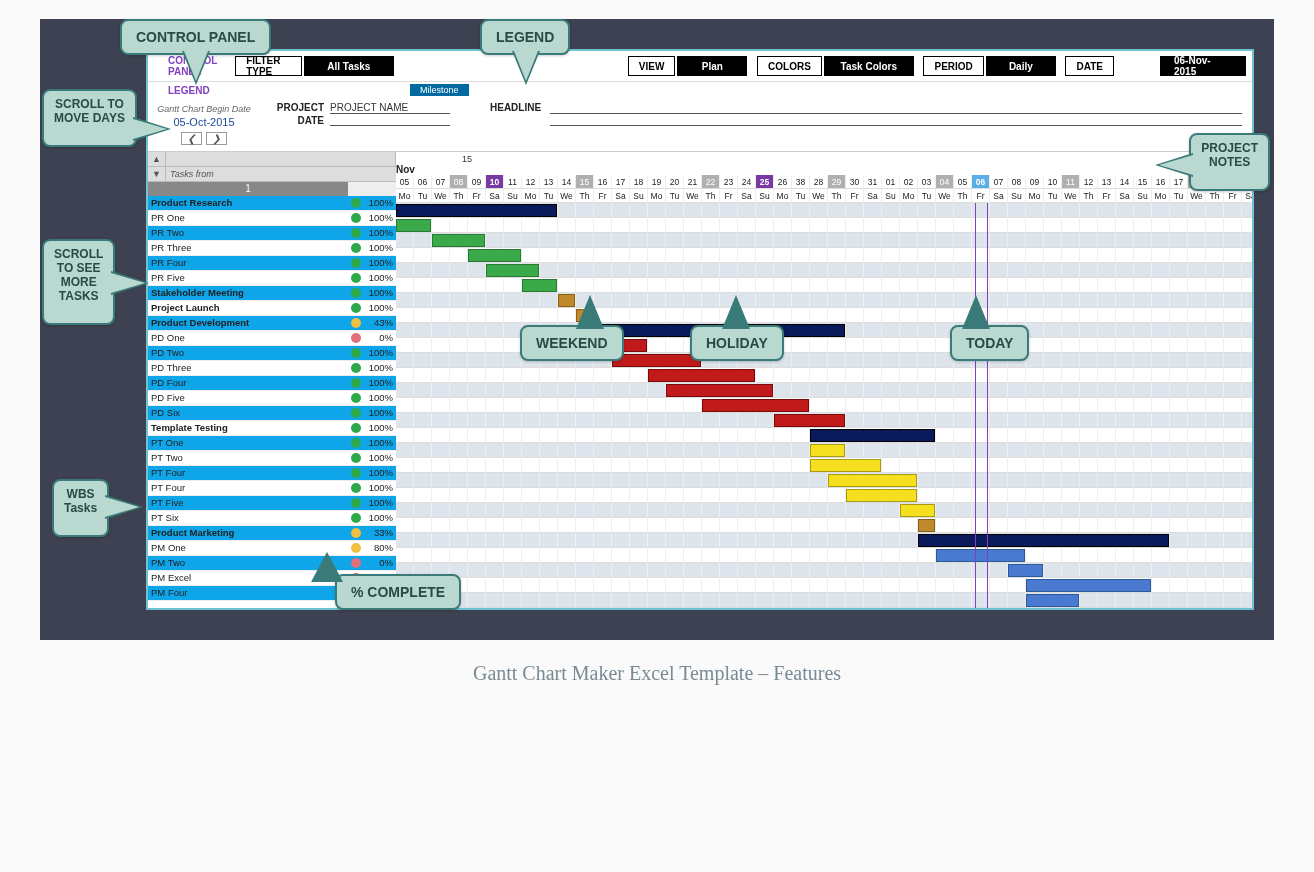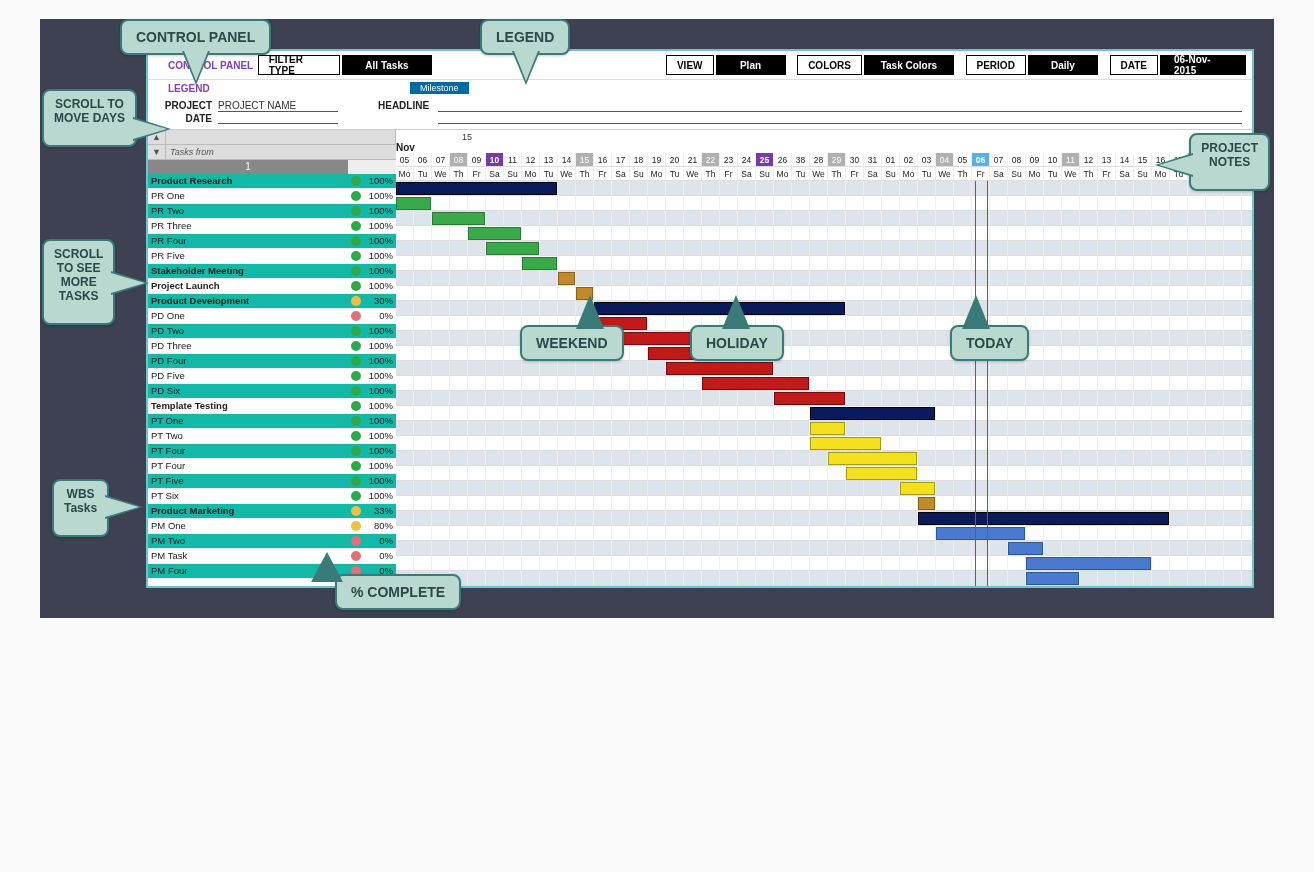--- a/index.html
+++ b/index.html
@@ -143,7 +143,7 @@
         <div class="pill black" style="min-width:70px;">Daily</div>
         <div style="width:8px;"></div>
         <div class="pill white">DATE</div>
-        <div class="pill black" style="min-width:86px;">06-Nov-2015</div>
+        <div class="pill black" style="min-width:86px;margin-left:44px;">06-Nov-2015</div>
       </div>
 
       <div class="legend-row">

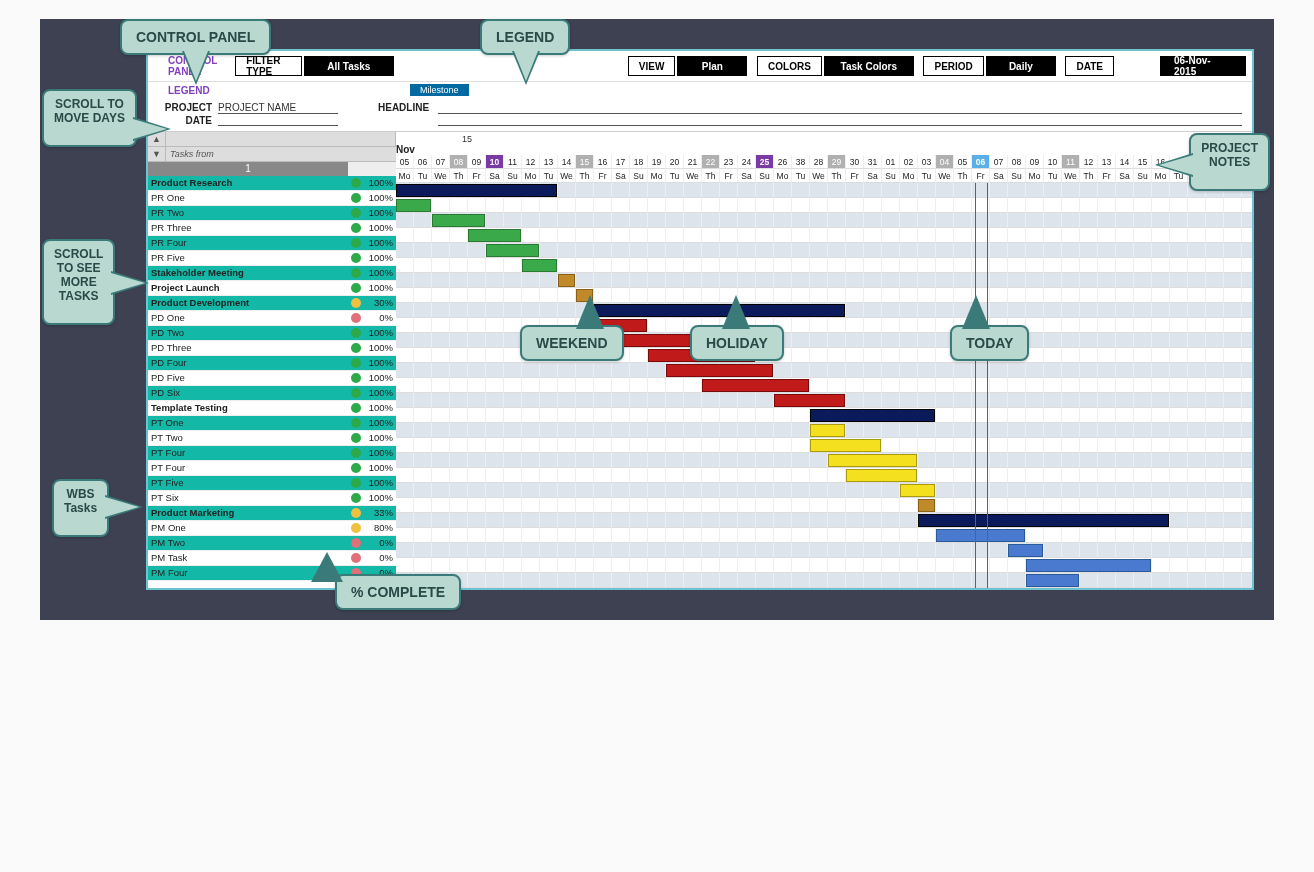--- a/index.html
+++ b/index.html
@@ -152,6 +152,14 @@
       </div>
 
       <div class="proj-area">
+        <div class="proj-left">
+          <div>Gantt Chart Begin Date</div>
+          <div class="date">05-Oct-2015</div>
+          <div class="arrows">
+            <span>❮</span>
+            <span>❯</span>
+          </div>
+        </div>
         <div class="proj-right">
           <div class="row">
             <div class="lab">PROJECT</div>

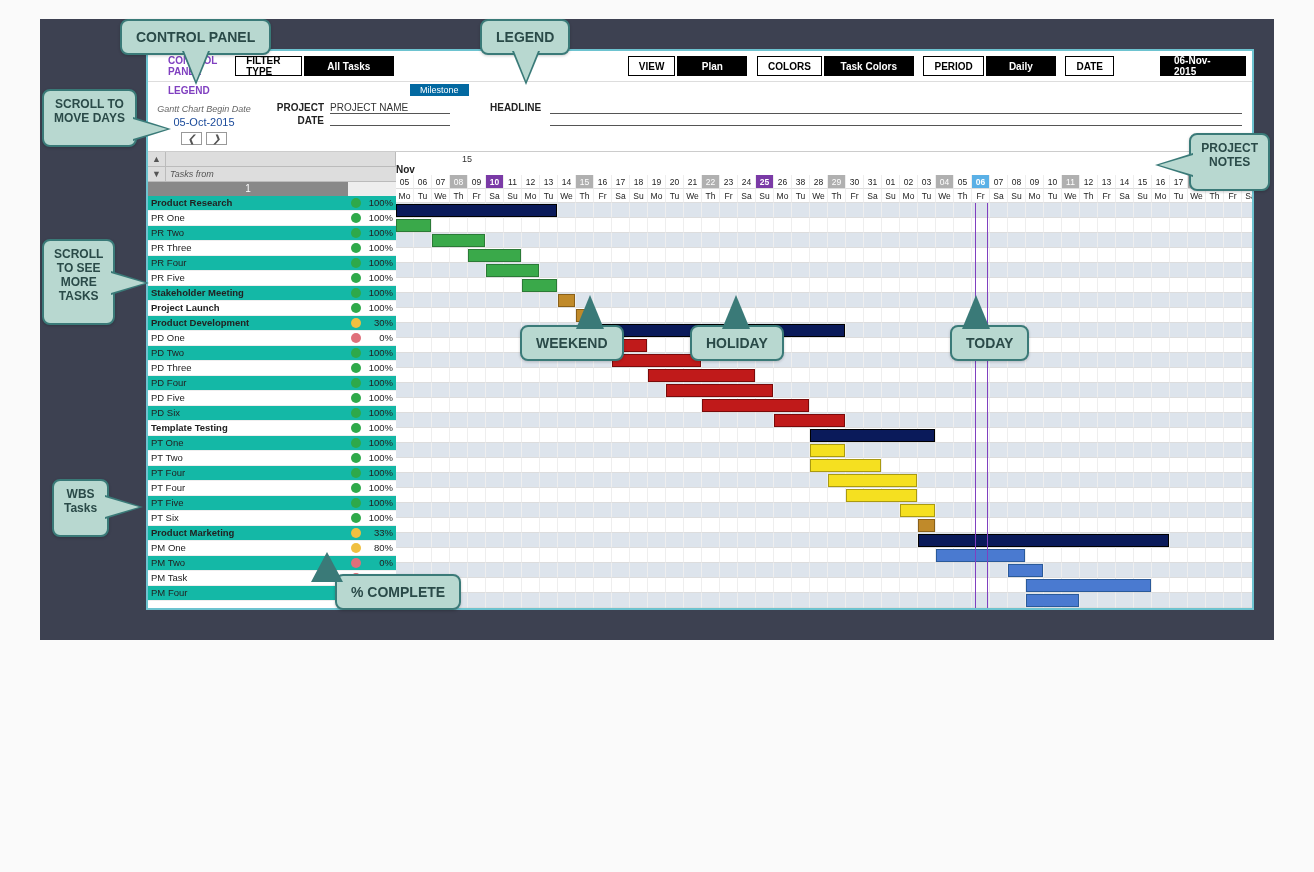--- a/index.html
+++ b/index.html
@@ -36,7 +36,7 @@
   .col-hdr { display:flex; background:#3a6a9a; color:#fff; font-size:10px;}
   .col-hdr .tn { flex:1; text-align:center; padding:6px 0; border-right:1px solid #7aa;}
   .col-hdr .wd { width:48px; text-align:center; padding:2px 0; font-size:8px; line-height:1.1; background:#fff; color:#333; border-right:1px solid #ccc;}
-  .task-row { display:flex; height:15px; font-size:9.5px; border-bottom:1px solid #eee; background:#14b8a6; }
+  .task-row { display:flex; height:15px; font-size:9.5px; border-bottom:1px solid #eee; background:#0ea5e9; }
   .task-row.alt { background:#fff; }
   .task-row .tn { flex:1; padding:1px 3px; white-space:nowrap; overflow:hidden;}
   .task-row.bold .tn { font-weight:bold; }

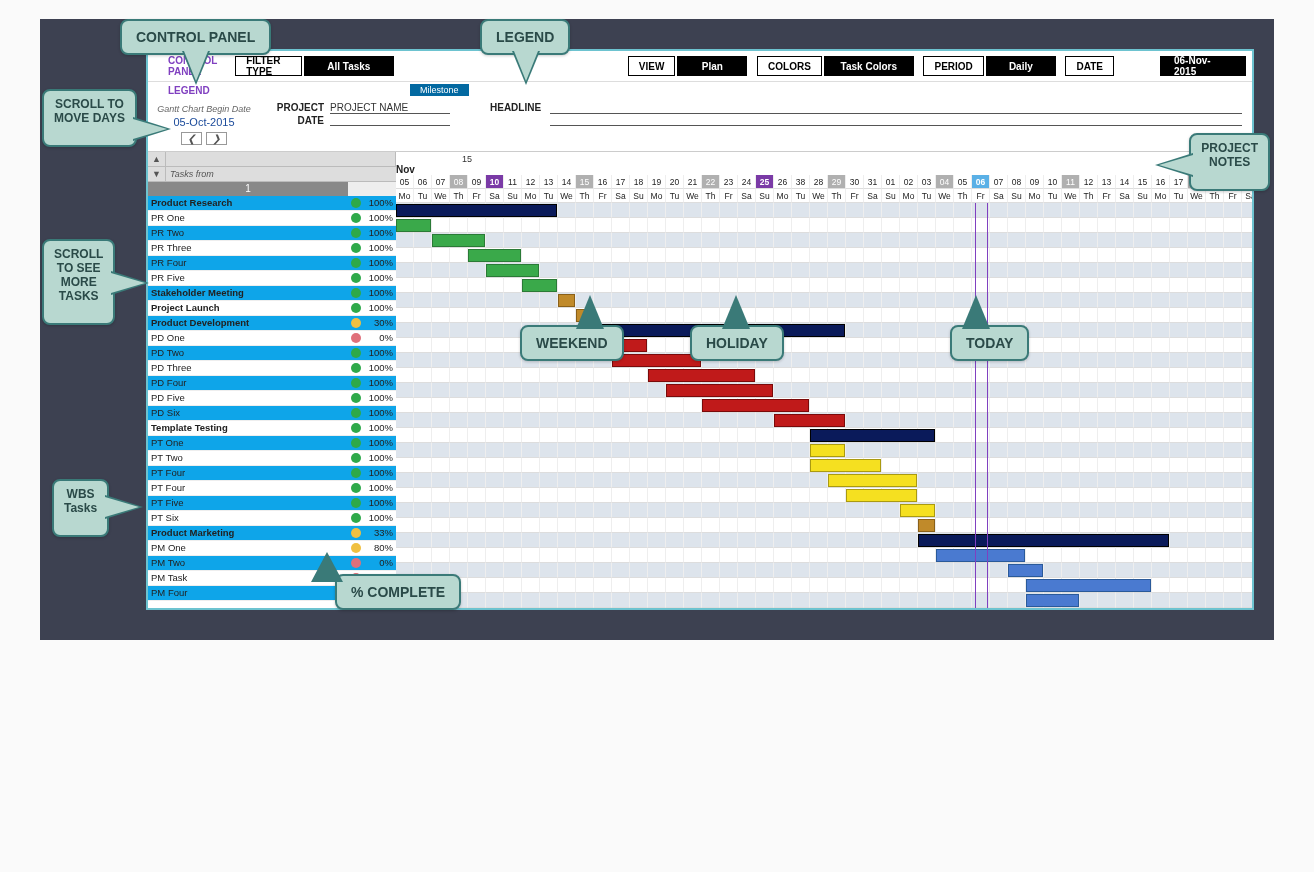--- a/index.html
+++ b/index.html
@@ -234,7 +234,7 @@
               <div class="task-row bold">
       <div class="tn">Product Development</div>
       <div class="st"><span class="dot y"></span></div>
-      <div class="pc">30%</div>
+      <div class="pc">43%</div>
     </div>
               <div class="task-row alt">
       <div class="tn">PD One</div>

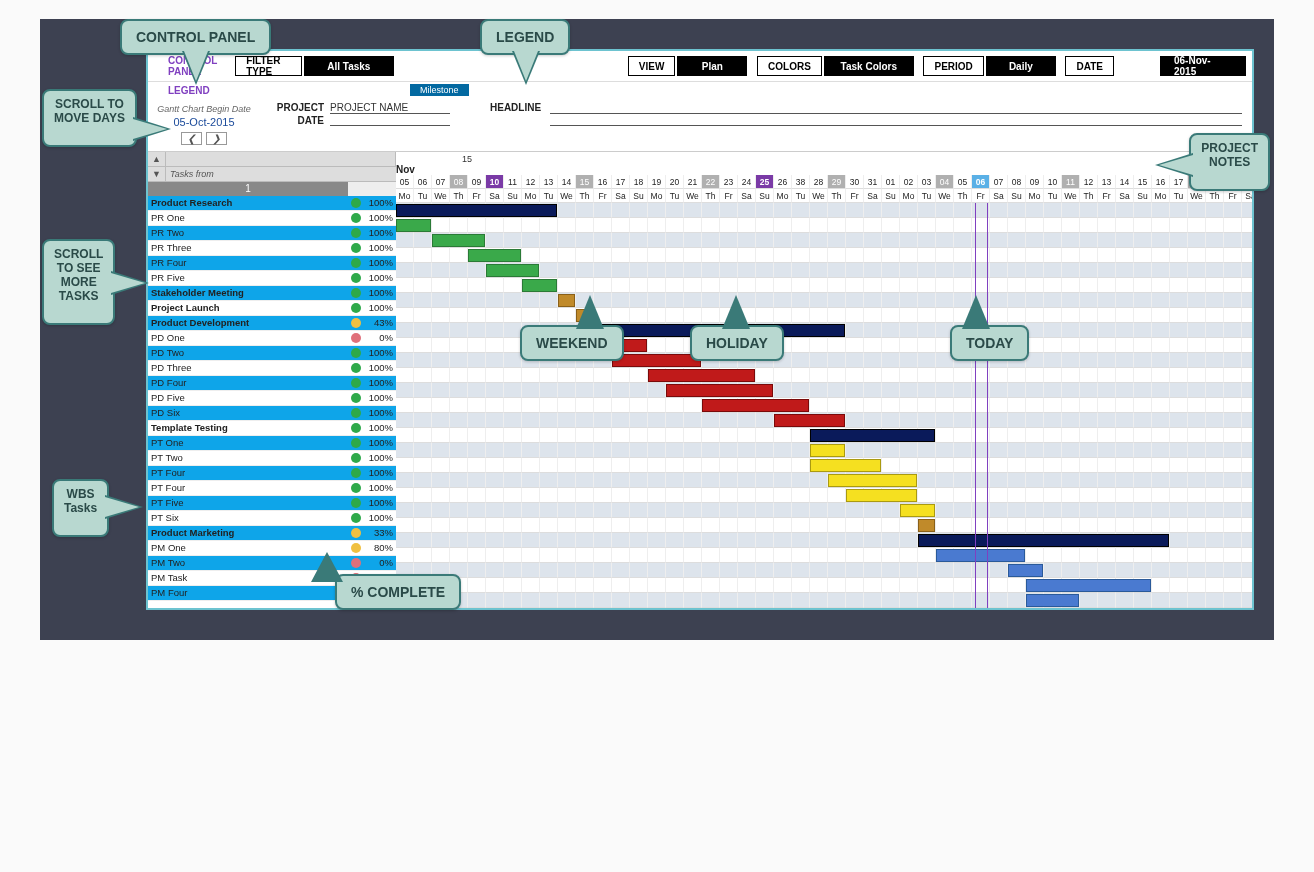--- a/index.html
+++ b/index.html
@@ -317,7 +317,7 @@
       <div class="pc">0%</div>
     </div>
               <div class="task-row alt">
-      <div class="tn">PM Task</div>
+      <div class="tn">PM Excel</div>
       <div class="st"><span class="dot r"></span></div>
       <div class="pc">0%</div>
     </div>

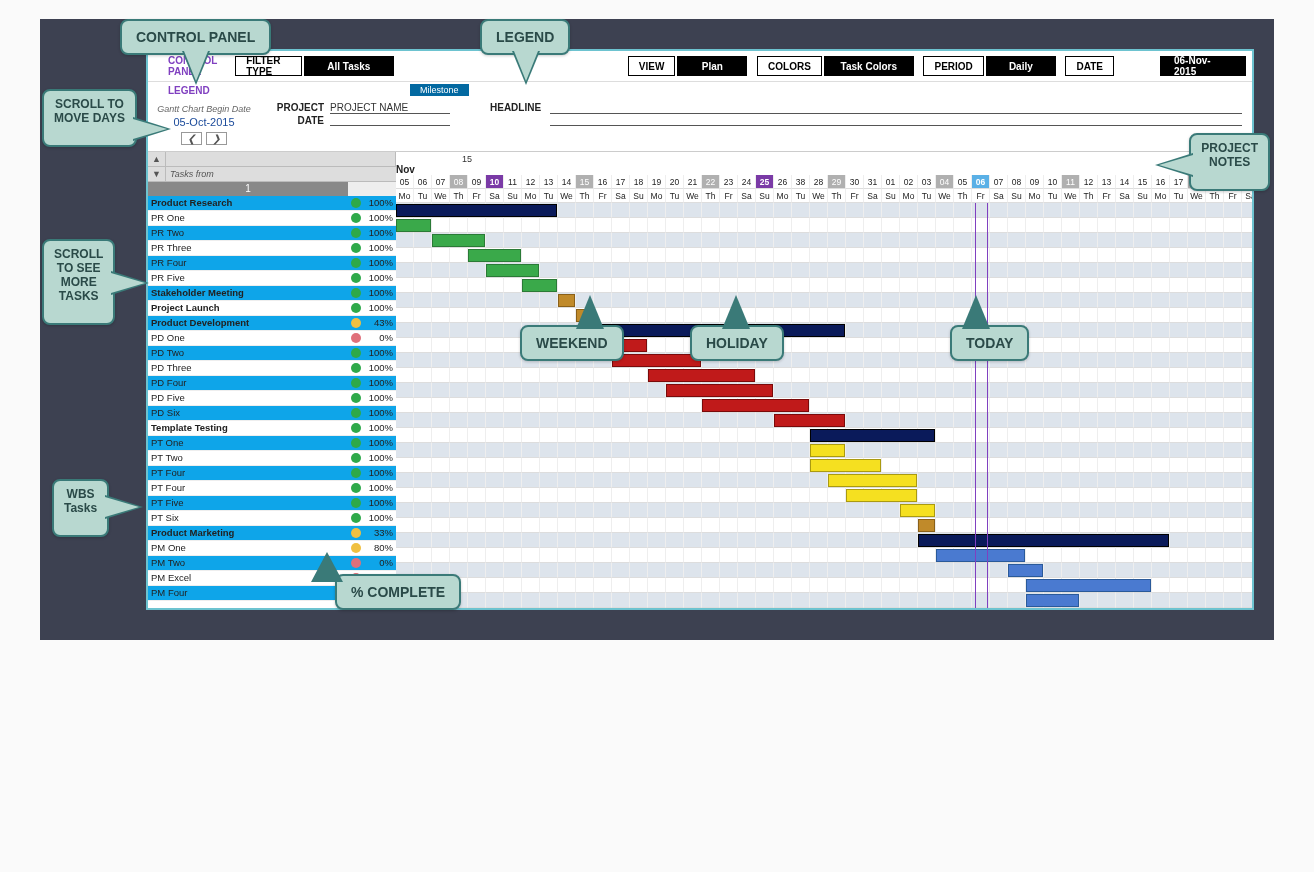--- a/index.html
+++ b/index.html
@@ -1820,6 +1820,7 @@
       </div>
     </div>
   </div>
+  <div class="caption">Gantt Chart Maker Excel Template – Features</div>
 </div>
 
 </body></html>

